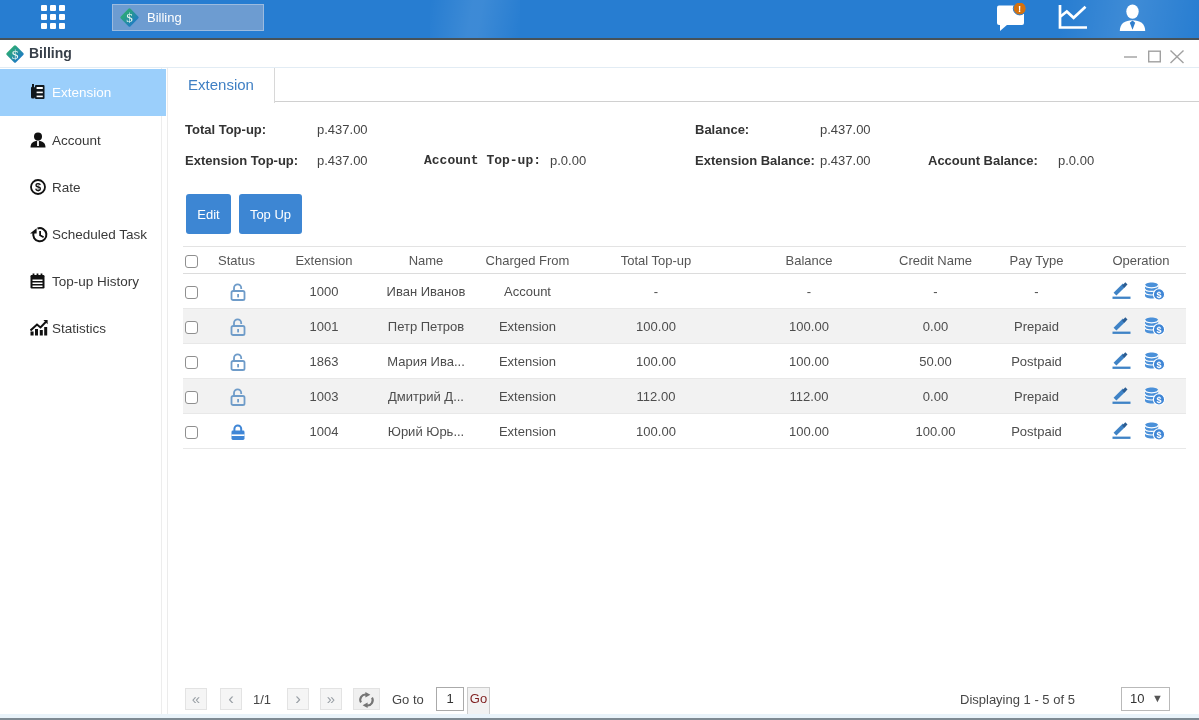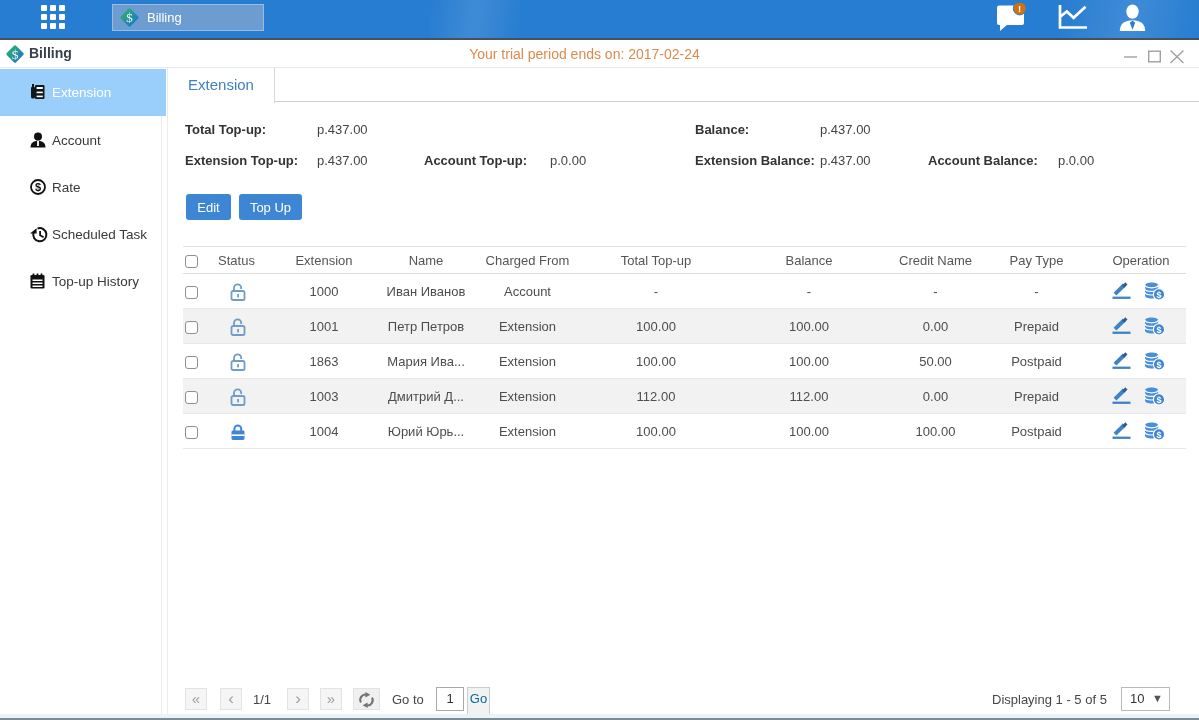--- a/index.html
+++ b/index.html
@@ -126,7 +126,6 @@
       <text x="10" y="14.9" font-size="13.5" fill="#eef8f2" text-anchor="middle" font-family="Liberation Serif">$</text>
     </svg>
     <div class="apptitle">Billing</div>
-    <div class="trial">Your trial period ends on: 2017-02-24</div>
     <svg class="winbtns" width="80" height="28" viewBox="0 0 80 28" style="right:10px;">
       <line x1="15" y1="17" x2="28" y2="17" stroke="#a0a0a0" stroke-width="1.4"></line>
       <rect x="39.7" y="11.2" width="11.6" height="10.6" fill="none" stroke="#a0a0a0" stroke-width="1.4"></rect>

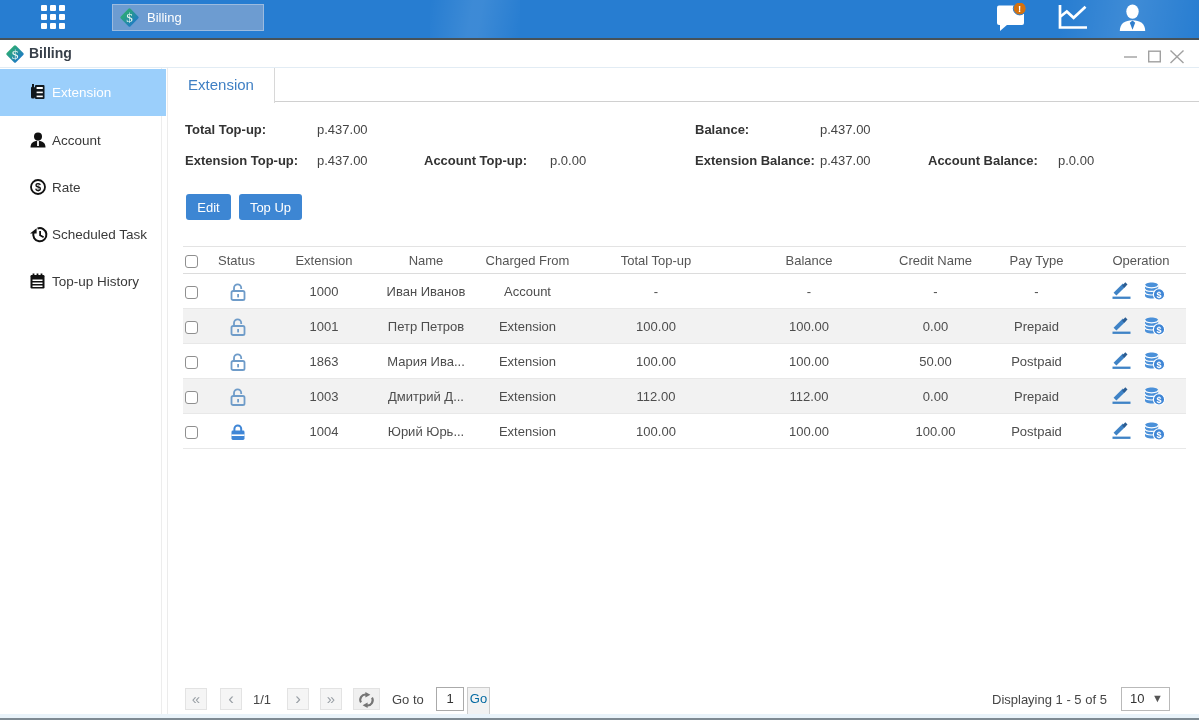--- a/index.html
+++ b/index.html
@@ -198,7 +198,7 @@
 
       <span class="lab" style="left:17px; top:84.5px;">Extension Top-up:</span>
       <span class="val" style="left:149px; top:84.5px;">p.437.00</span>
-      <span class="lab" style="left:256px; top:84.5px;">Account Top-up:</span>
+      <span class="lab" style="left:256px; top:84.5px;font-family:Liberation Mono, monospace;">Account Top-up:</span>
       <span class="val" style="left:382px; top:84.5px;">p.0.00</span>
       <span class="lab" style="left:527px; top:84.5px;">Extension Balance:</span>
       <span class="val" style="left:652px; top:84.5px;">p.437.00</span>

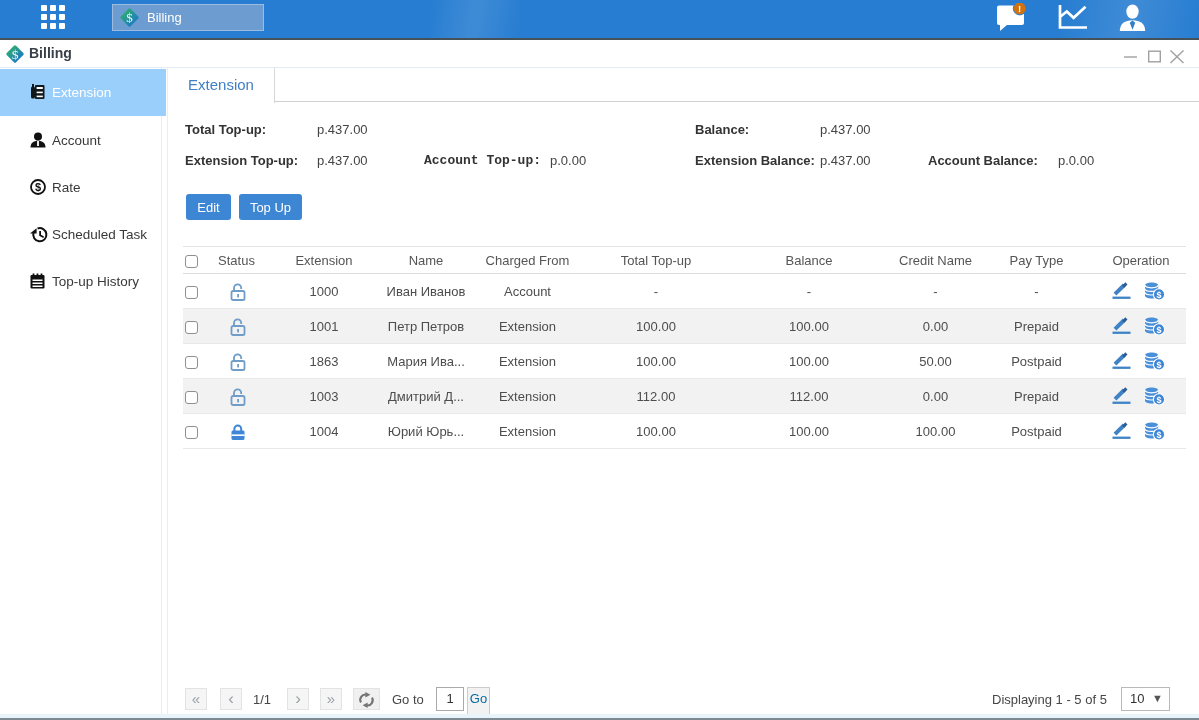--- a/index.html
+++ b/index.html
@@ -42,7 +42,7 @@
 .val { position:absolute; font-size:13px; color:#444; }
 
 
-.btn { position:absolute; top:126px; height:26px; background:#3d86d3; color:#fff; font-size:13px; border-radius:3px; display:flex; align-items:center; justify-content:center; }
+.btn { position:absolute; top:126px; height:40px; background:#3d86d3; color:#fff; font-size:13px; border-radius:3px; display:flex; align-items:center; justify-content:center; }
 
 
 table.grid { position:absolute; left:15px; top:178px; width:1003px; border-collapse:collapse; table-layout:fixed; font-size:13px; color:#4d4d4d; }

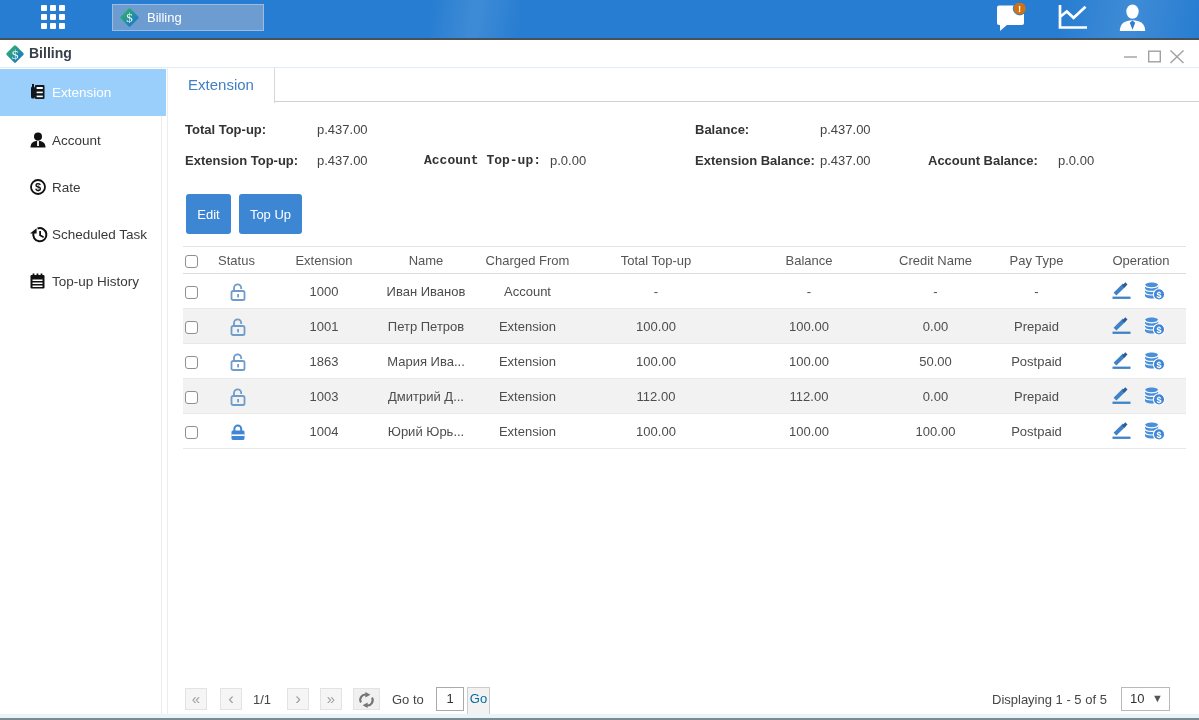--- a/index.html
+++ b/index.html
@@ -182,6 +182,17 @@
         </svg>
         <span class="lbl">Scheduled Task</span>
       </div>
+      <div class="sitem" style="top:236.5px;">
+        <svg width="18" height="16" viewBox="0 0 18 16">
+          <rect x="0.5" y="11.5" width="3.1" height="4" fill="#111"></rect>
+          <rect x="5" y="9" width="3" height="6.5" fill="#111"></rect>
+          <rect x="9.8" y="10" width="3" height="5.5" fill="#111"></rect>
+          <rect x="14.2" y="7" width="3" height="8.5" fill="#111"></rect>
+          <path d="M0.5 10.5 L7 4.5 L10.5 7.5 L16 1.8" fill="none" stroke="#111" stroke-width="2"></path>
+          <path d="M13.4 0 L17.6 0 L17.6 4.2 Z" fill="#111"></path>
+        </svg>
+        <span class="lbl">Statistics</span>
+      </div>
     </div>
     <div class="vline1"></div>
     <div class="vline2"></div>

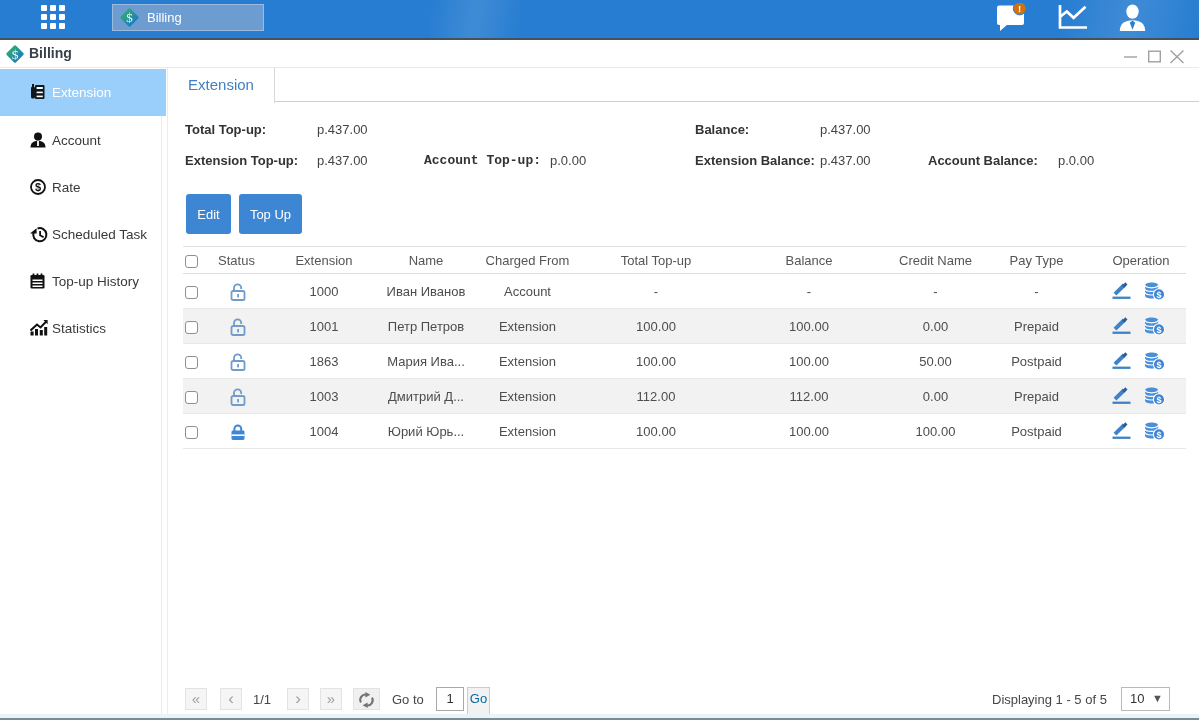--- a/index.html
+++ b/index.html
@@ -57,7 +57,7 @@
 .pbtn { position:absolute; top:0; width:22px; height:22px; background:#f5f5f5; border:1px solid #e3e3e3; color:#9aa0a6; text-align:center; line-height:20px; font-size:15px; }
 .pgtxt { position:absolute; font-size:13px; color:#464646; }
 .goin { position:absolute; width:28px; height:24px; border:1px solid #aaa; background:#fff; font-size:13px; text-align:center; line-height:22px; color:#333; }
-.gobtn { position:absolute; width:23px; height:32px; background:#f2f2f2; border:1px solid #ccc; font-size:13px; color:#0369a1; text-align:center; line-height:22px; }
+.gobtn { position:absolute; width:23px; height:32px; background:#f2f2f2; border:1px solid #ccc; font-size:13px; color:#7f1d1d; text-align:center; line-height:22px; }
 .pgsel { position:absolute; width:49px; height:24px; border:1px solid #b9b9b9; background:#fff; font-size:13px; color:#333; }
 
 

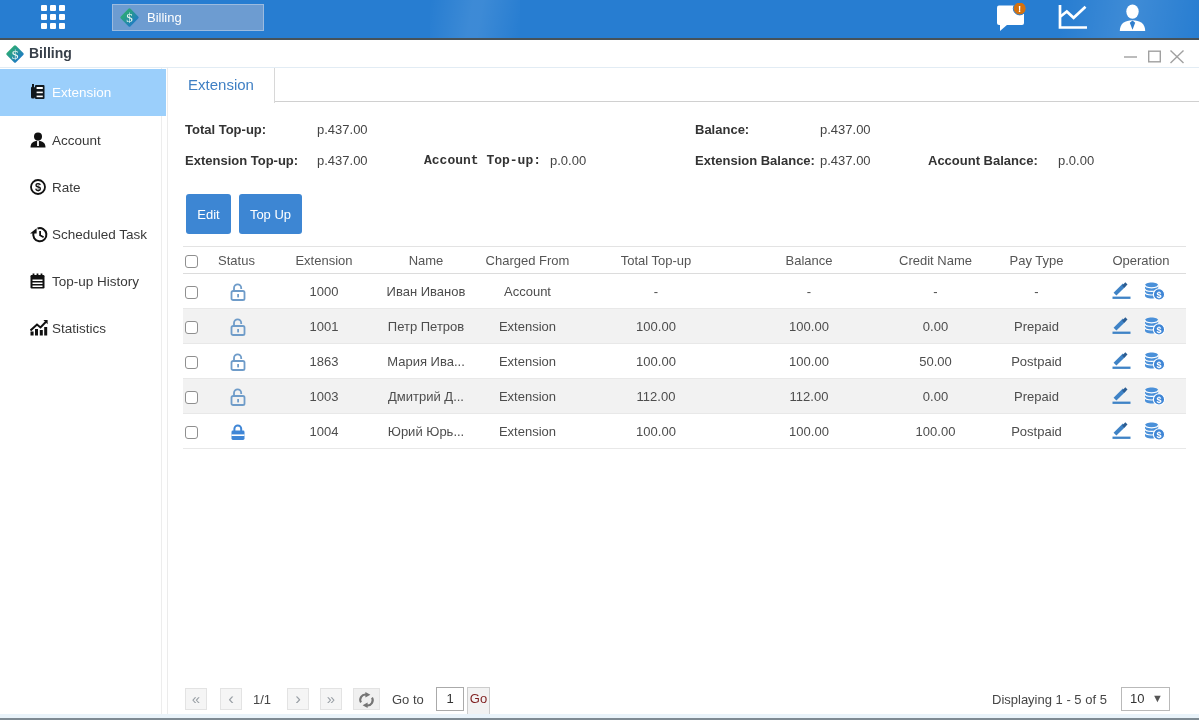--- a/index.html
+++ b/index.html
@@ -398,7 +398,7 @@
         <div class="pgtxt" style="left:224px; top:4px;">Go to</div>
         <div class="goin" style="left:268px; top:-1px;">1</div>
         <div class="gobtn" style="left:299px; top:-1px;">Go</div>
-        <div class="pgtxt" style="left:824px; top:4px;">Displaying 1 - 5 of 5</div>
+        <div class="pgtxt" style="left:792px; top:4px;">Displaying 1 - 5 of 5</div>
         <div class="pgsel" style="left:953px; top:-1px;">
           <span style="position:absolute;left:8px;top:3px;">10</span>
           <span style="position:absolute;right:6px;top:4px;color:#555;font-size:11px;">▼</span>

